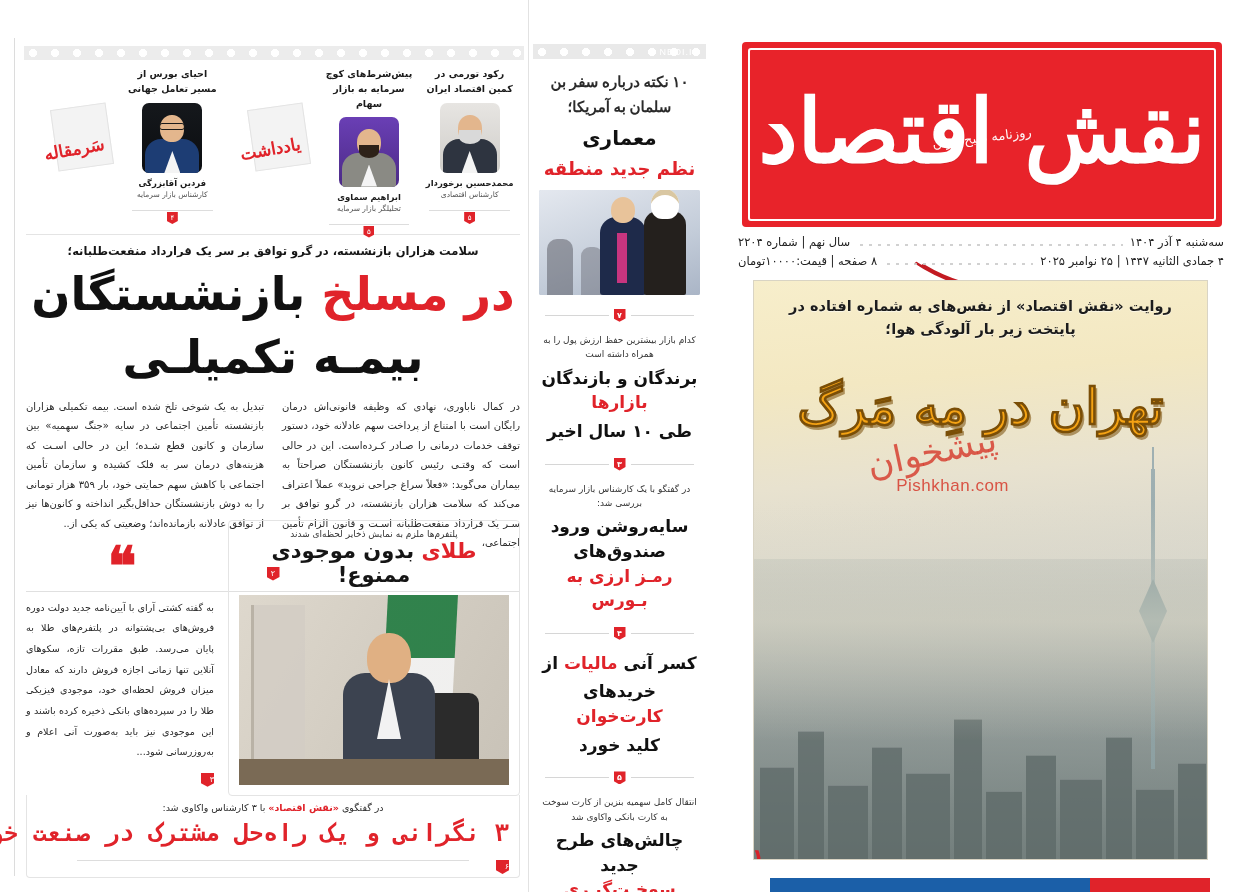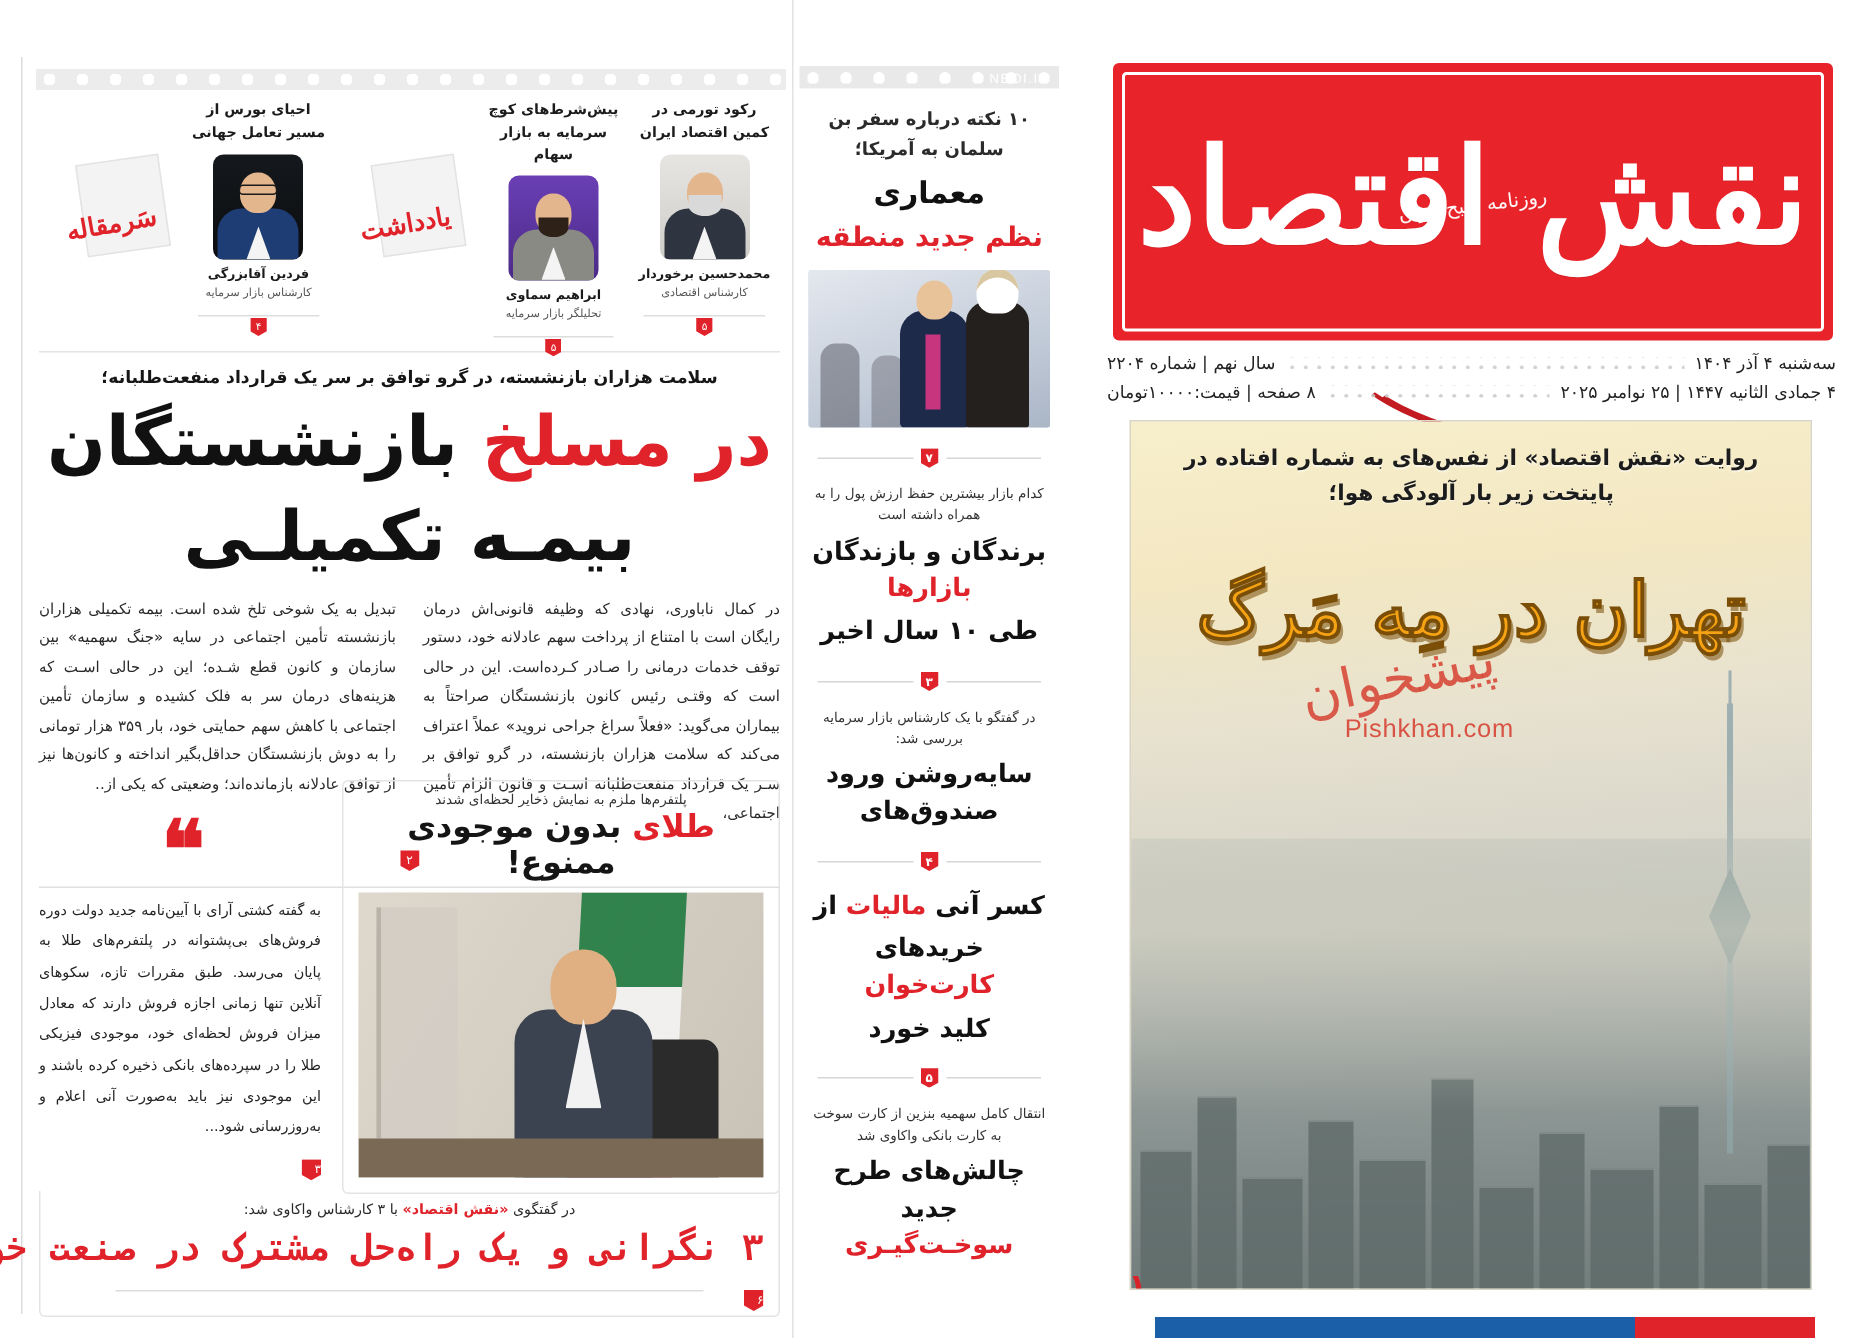--- a/index.html
+++ b/index.html
@@ -194,8 +194,8 @@
   }
   .mid-stack { position: absolute; top: 70px; right: 10px; left: 10px; }
   .mid-kicker {
-    text-align: center; font-size: 12px; color: #2b2b2b;
-    line-height: 1.65; direction: rtl; font-weight: 600;
+    text-align: center; font-size: 15px; color: #2b2b2b;
+    line-height: 1.65; direction: rtl; font-weight: 600; font-family: Liberation Serif, serif;
   }
   .mid-head {
     text-align: center; font-size: 20px; font-weight: 700;

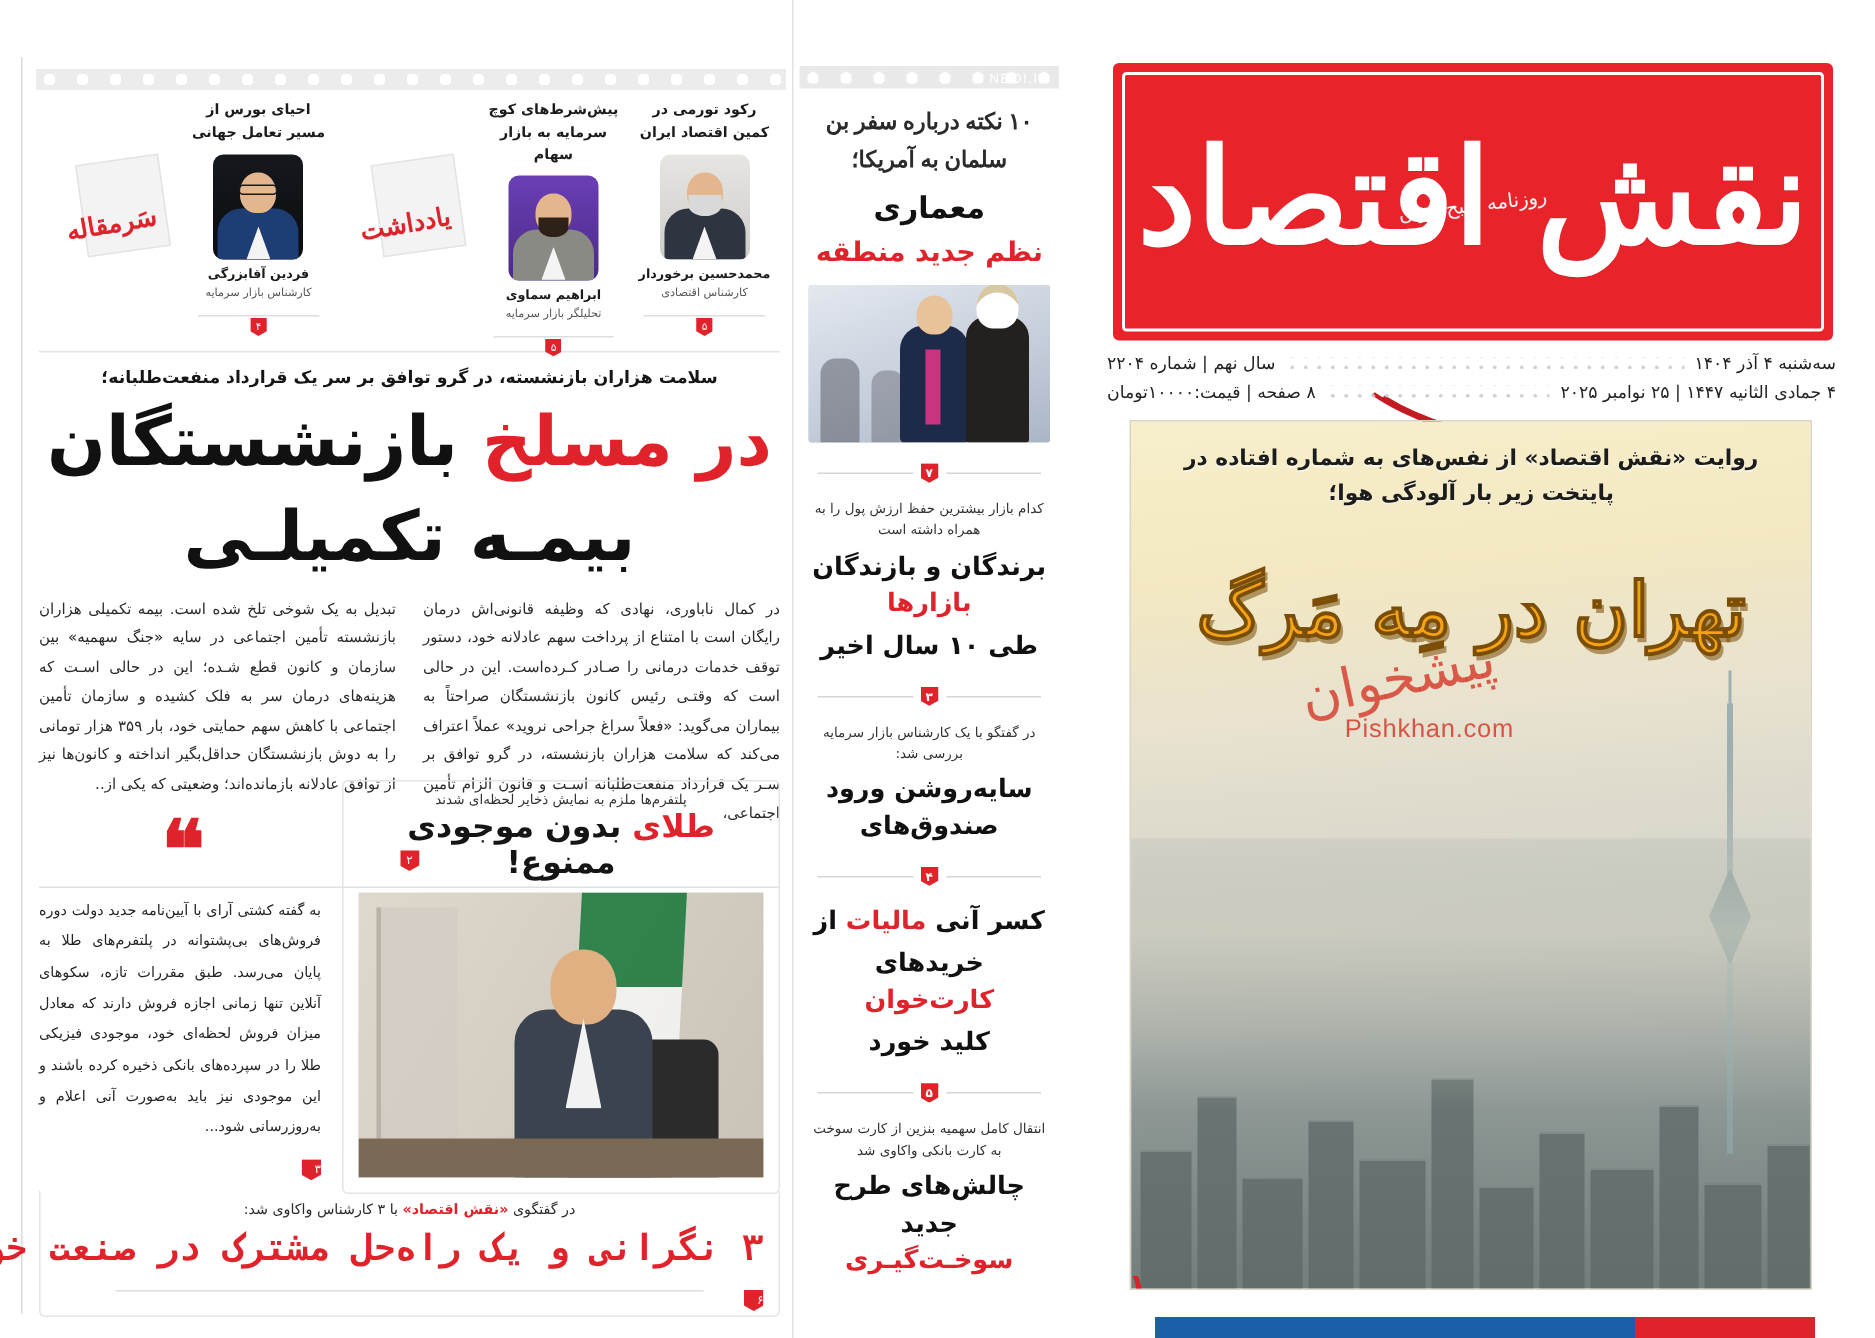--- a/index.html
+++ b/index.html
@@ -555,6 +555,7 @@
       <div class="mid-item">
         <div class="k">در گفتگو با یک کارشناس بازار سرمایه بررسی شد:</div>
         <div class="h">سایه‌روشن ورود صندوق‌های</div>
+        <div class="h2">رمـز ارزی به بـورس</div>
         <div class="divider">
           <span class="tag"><i>۴</i></span>
         </div>

